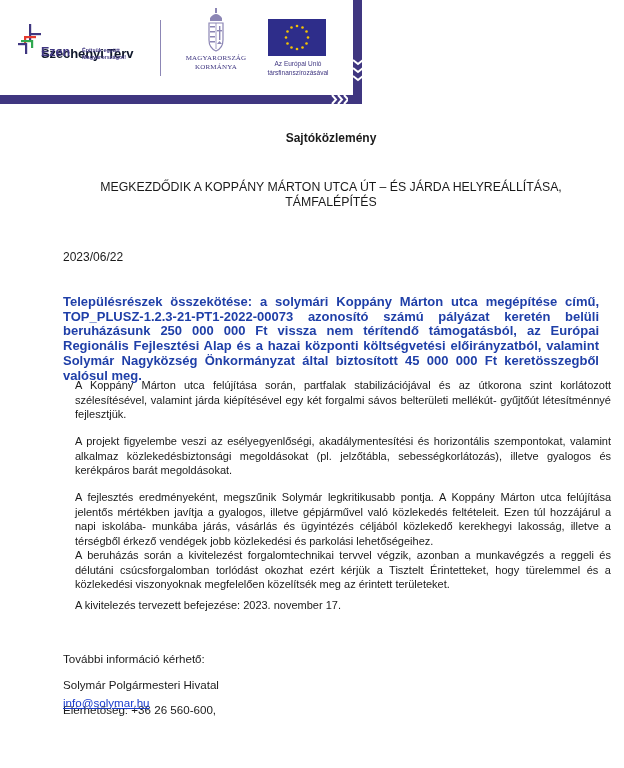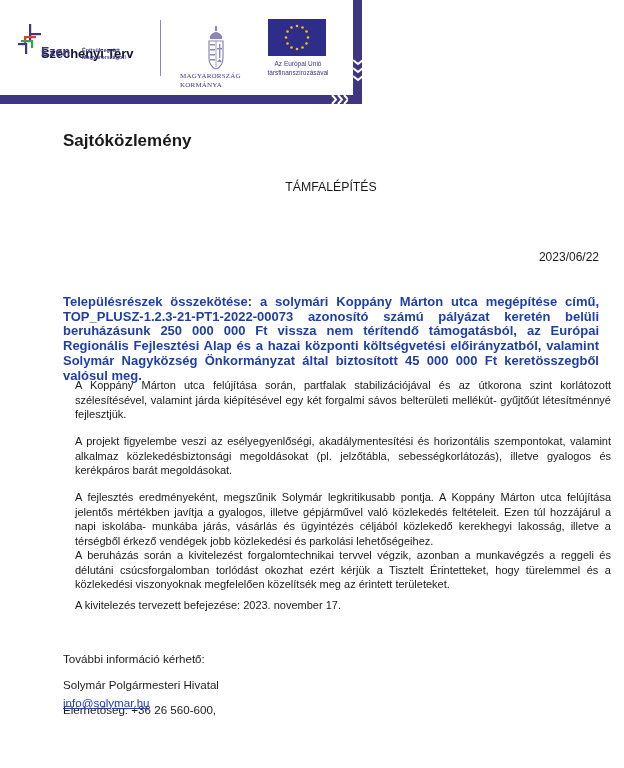--- a/index.html
+++ b/index.html
@@ -22,7 +22,7 @@
     .szt-slogan { position: absolute; left: 82px; top: 47px; font-size: 5.5px; color: #3f3680; line-height: 7px; font-weight: bold; }
     .divider { position: absolute; left: 160px; top: 20px; width: 1px; height: 56px; background: #8c86b5; }
 
-    .kormany { position: absolute; left: 180px; top: 22px; width: 72px; height: 66px; }
+    .kormany { position: absolute; left: 180px; top: 4px; width: 72px; height: 66px; text-align: center; }
     .kormany-crest { position: absolute; left: 27px; top: 4px; width: 18px; height: 44px; }
     .kormany-text { position: absolute; left: 0; top: 50px; width: 72px; font-family: "Liberation Serif", serif; font-size: 7px; color: #3f3680; line-height: 9px; letter-spacing: 0.2px; }
 

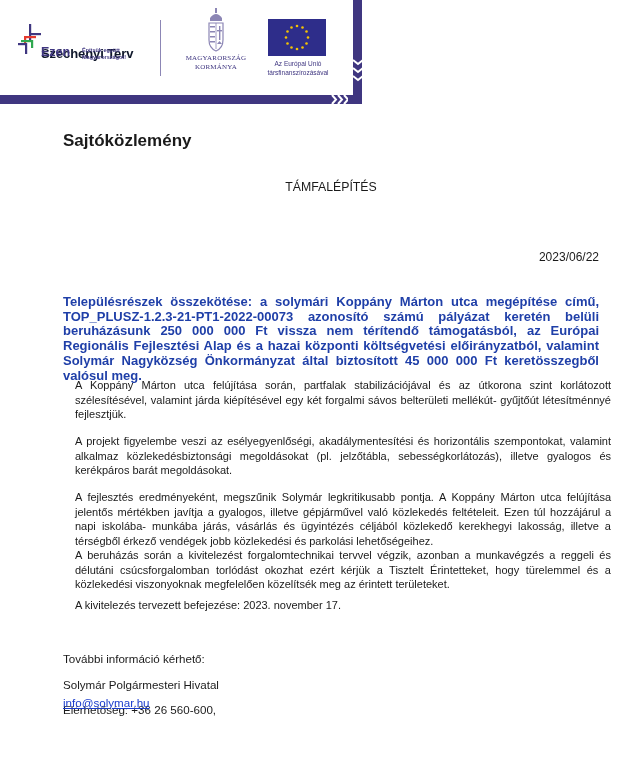--- a/index.html
+++ b/index.html
@@ -31,7 +31,7 @@
     .eu-text { position: absolute; left: 0; top: 41px; width: 80px; font-size: 6.5px; color: #3f3680; line-height: 8.5px; }
 
     .doc { position: absolute; left: 63px; top: 0; width: 536px; }
-    .kind { position: absolute; top: 131px; left: 0; width: 536px; text-align: left; font-size: 17px; font-weight: bold; }
+    .kind { position: absolute; top: 131px; left: 0; width: 536px; text-align: center; font-size: 12px; font-weight: bold; }
     .headline { position: absolute; top: 180px; left: 0; width: 536px; text-align: center; font-size: 12.3px; line-height: 15px; }
     .date { position: absolute; top: 250px; left: 0; width: 536px; text-align: right; font-size: 12px; }
     .lead { position: absolute; top: 295px; left: 0; width: 536px; font-size: 13px; line-height: 14.7px; font-weight: bold; color: #1f3fa8; text-align: justify; }

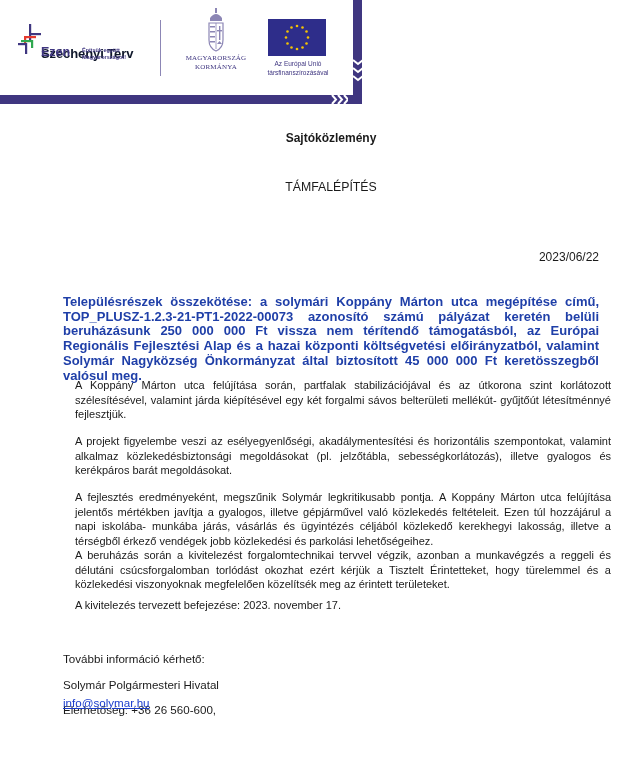--- a/index.html
+++ b/index.html
@@ -138,6 +138,7 @@
 <div class="doc">
   <div class="kind">Sajtóközlemény</div>
   <div class="headline">
+    <div>MEGKEZDŐDIK A KOPPÁNY MÁRTON UTCA ÚT – ÉS JÁRDA HELYREÁLLÍTÁSA,</div>
     <div>TÁMFALÉPÍTÉS</div>
   </div>
   <div class="date">2023/06/22</div>

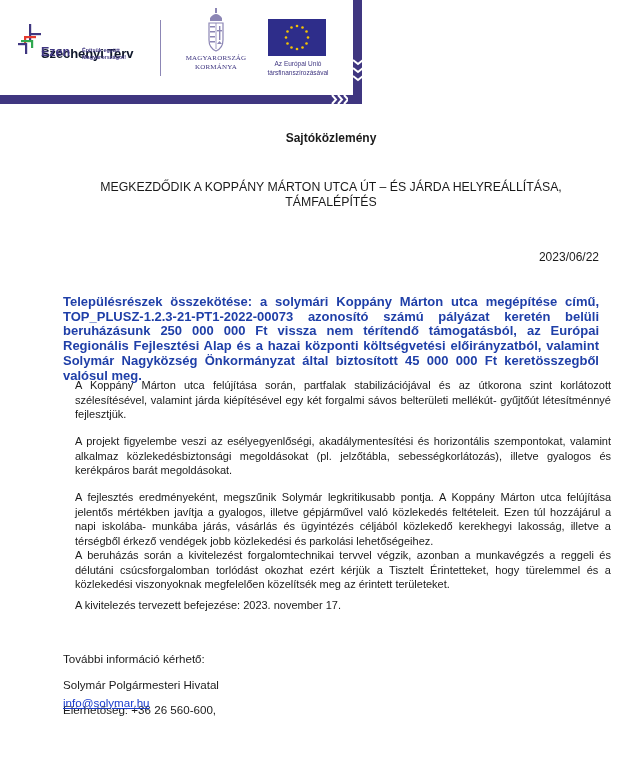--- a/index.html
+++ b/index.html
@@ -33,7 +33,7 @@
     .doc { position: absolute; left: 63px; top: 0; width: 536px; }
     .kind { position: absolute; top: 131px; left: 0; width: 536px; text-align: center; font-size: 12px; font-weight: bold; }
     .headline { position: absolute; top: 180px; left: 0; width: 536px; text-align: center; font-size: 12.3px; line-height: 15px; }
-    .date { position: absolute; top: 250px; left: 0; width: 536px; text-align: right; font-size: 12px; }
+    .date { position: absolute; top: 250px; left: 0; width: 536px; text-align: left; font-size: 12px; }
     .lead { position: absolute; top: 295px; left: 0; width: 536px; font-size: 13px; line-height: 14.7px; font-weight: bold; color: #1f3fa8; text-align: justify; }
     .para { position: absolute; left: 12px; width: 536px; font-size: 11px; line-height: 14.7px; text-align: justify; }
     .p1 { top: 378px; }

